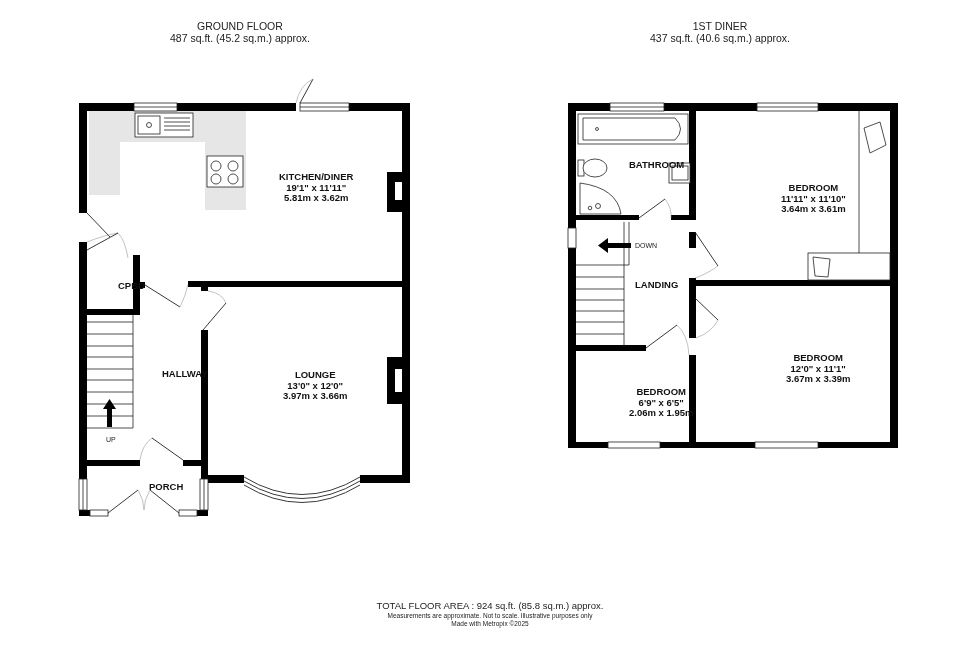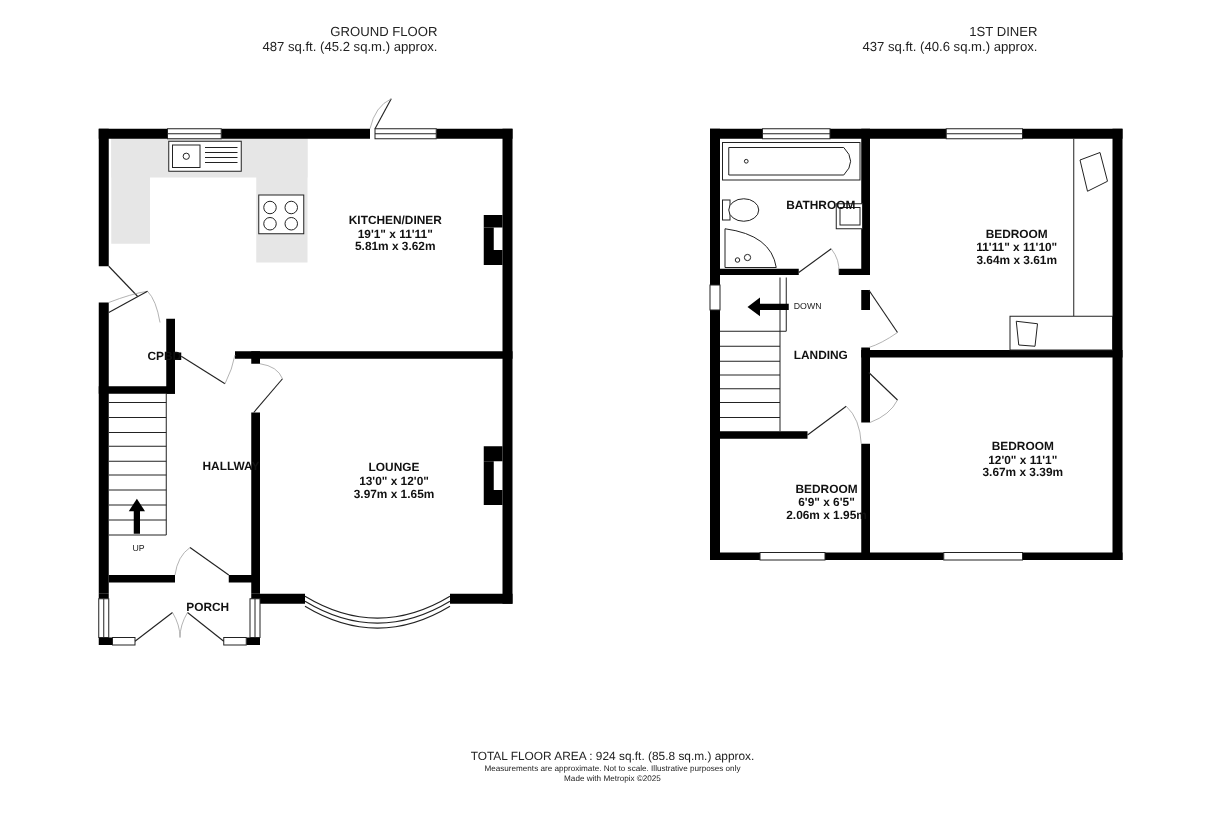--- a/index.html
+++ b/index.html
@@ -4,7 +4,7 @@
 <style>
   html, body { margin:0; padding:0; background:#ffffff; }
   body { width:980px; height:653px; position:relative; overflow:hidden; font-family:"Liberation Sans", sans-serif; color:#111; }
-  .floor-header { position:absolute; text-align:right; font-size:10.5px; line-height:12px; color:#222; }
+  .floor-header { position:absolute; text-align:center; font-size:10.5px; line-height:12px; color:#222; }
   .floor-header .t { display:block; }
   #gf-header { left:130px; top:20px; width:220px; }
   #ff-header { left:610px; top:20px; width:220px; }

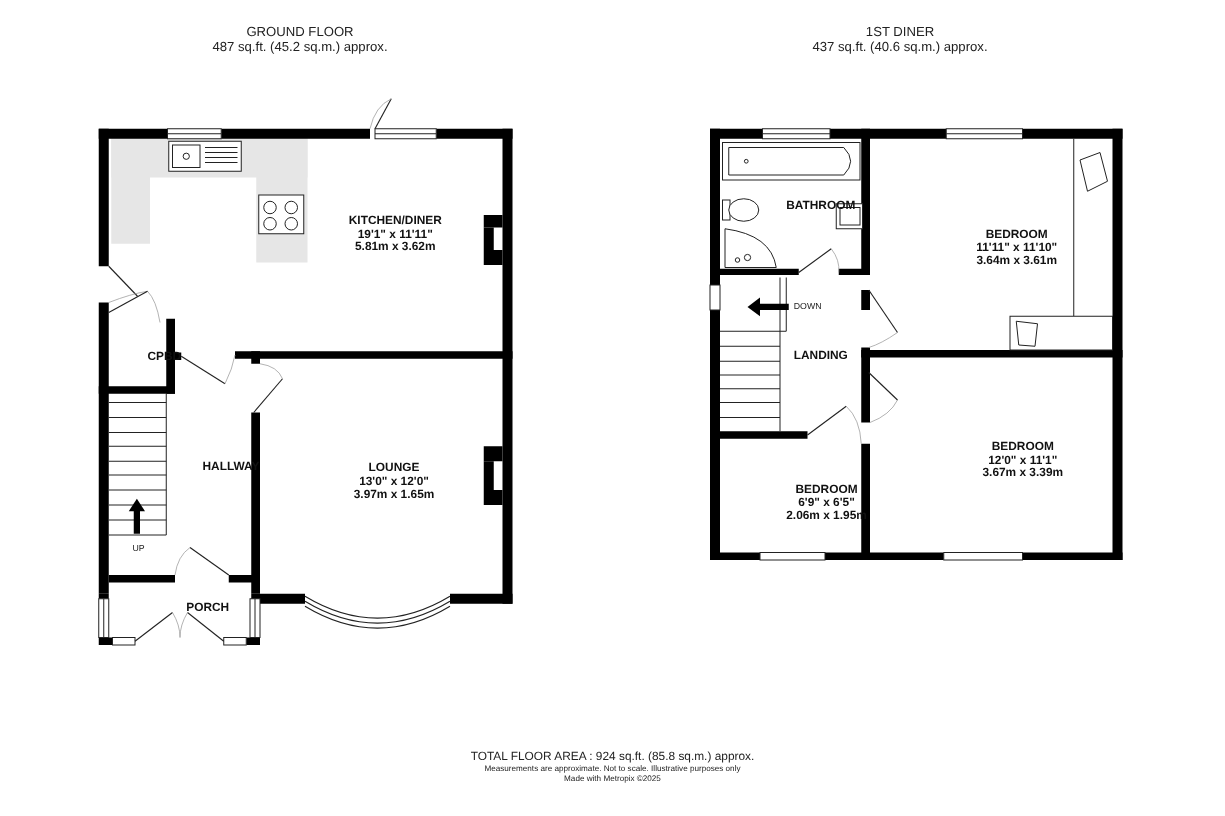--- a/index.html
+++ b/index.html
@@ -254,7 +254,7 @@
 <div class="room-label" style="left:259px;top:370px;">
   <span>LOUNGE</span>
   <span>13'0"  x 12'0"</span>
-  <span>3.97m  x 1.65m</span>
+  <span>3.97m  x 3.66m</span>
 </div>
 <div class="room-label" style="left:138px;top:369px;">
   <span>HALLWAY</span>

